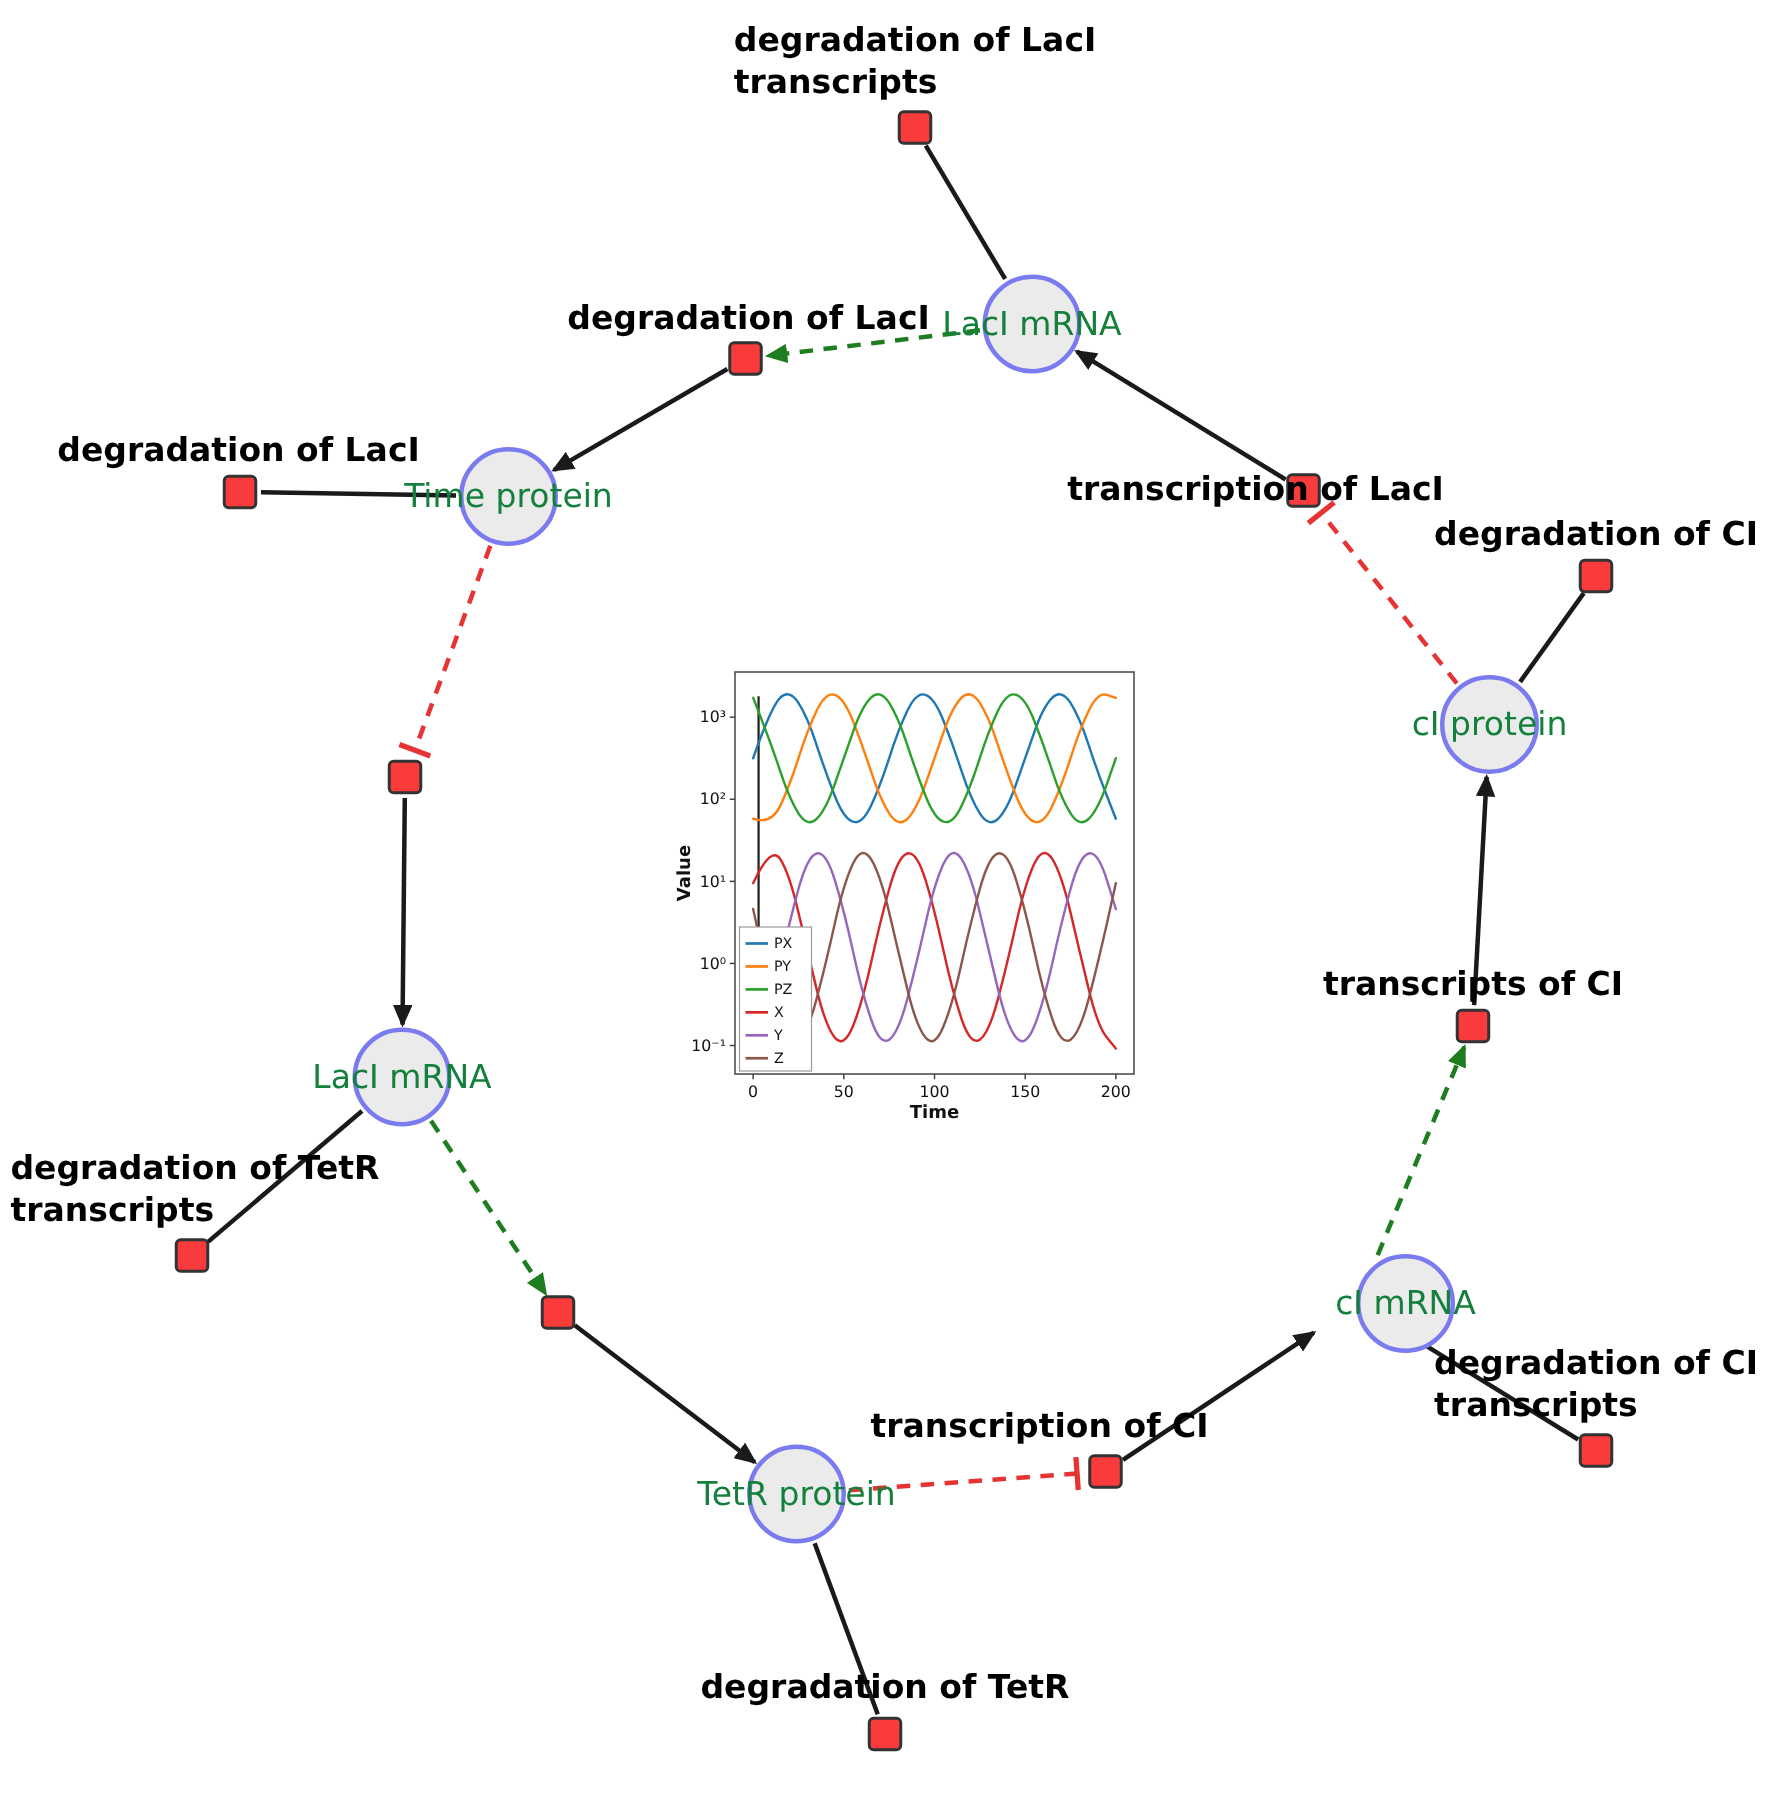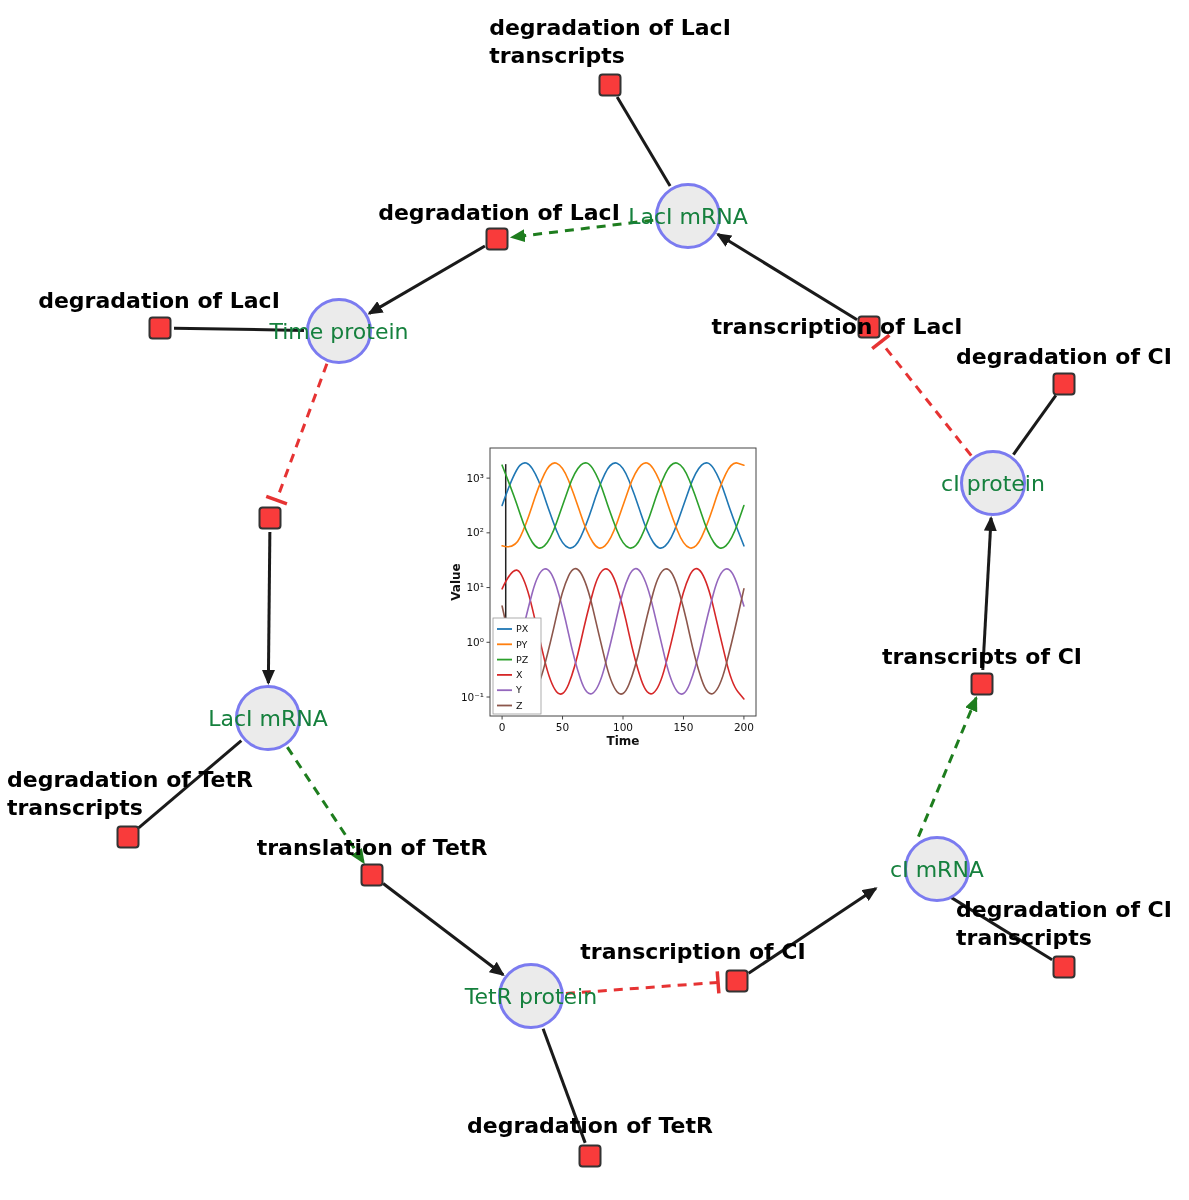--- a/index.html
+++ b/index.html
@@ -105,9 +105,6 @@
         <div>transcripts</div>
       </div>
       <div class="reaction" style="left: 372px; top: 875px;"></div>
-      <div class="rxn-label" style="left: 372px; top: 848px;">
-        <div>translation of TetR</div>
-      </div>
       <div class="reaction" style="left: 737px; top: 981px;"></div>
       <div class="rxn-label" style="left: 693px; top: 952px;">
         <div>transcription of CI</div>

